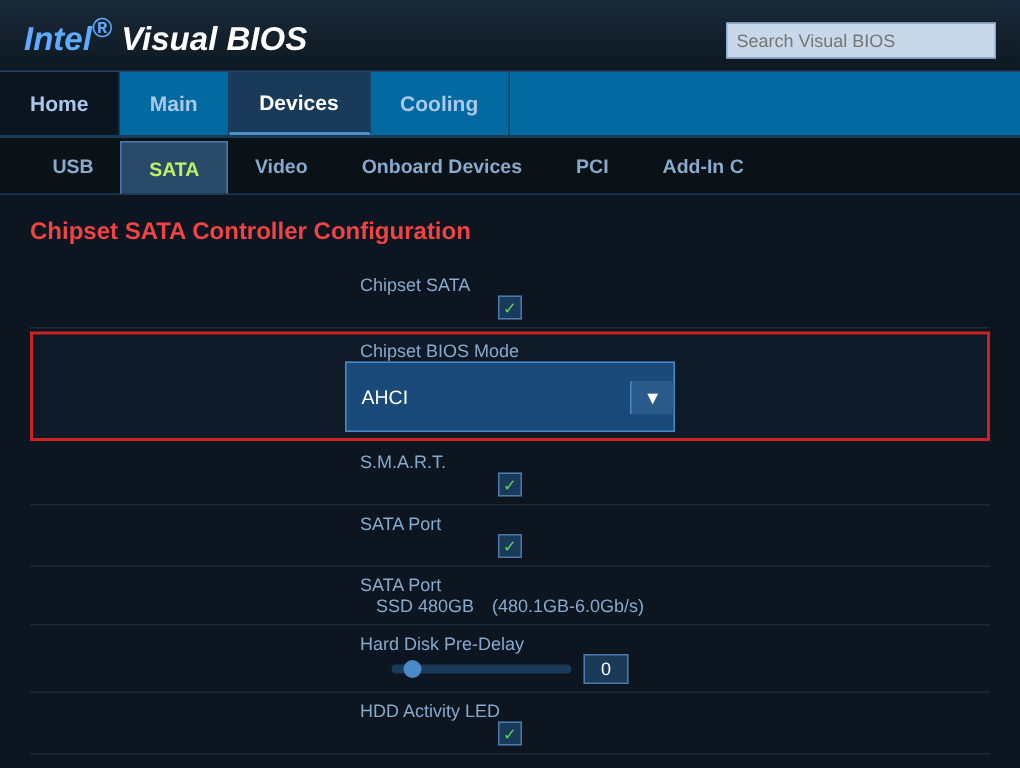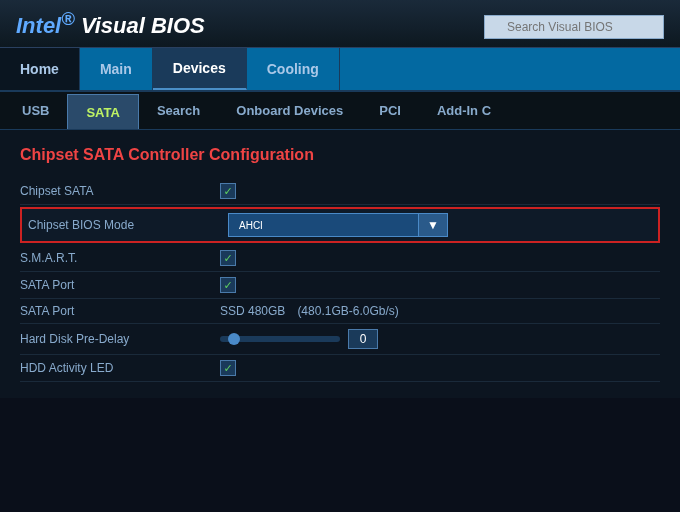--- a/index.html
+++ b/index.html
@@ -34,7 +34,7 @@
     .search-box {
       background: #c8d8e8;
       border: 1px solid #8aabcc;
-      padding: 4px 22px;
+      padding: 4px 6px;
       font-size: 12px;
       color: #334455;
       width: 180px;

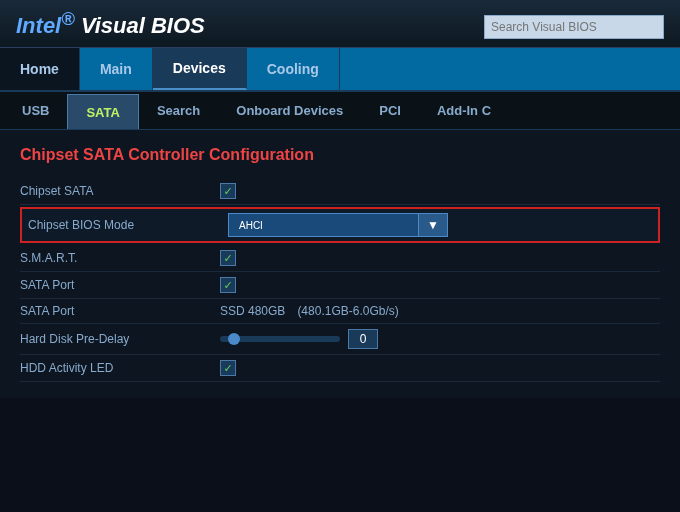--- a/index.html
+++ b/index.html
@@ -75,7 +75,7 @@
       align-items: stretch;
       border-bottom: 1px solid #1a3a5a;
       height: 38px;
-      padding-left: 4px;
+      padding-left: 17px;
     }
     .sub-nav-item {
       color: #88aacc;

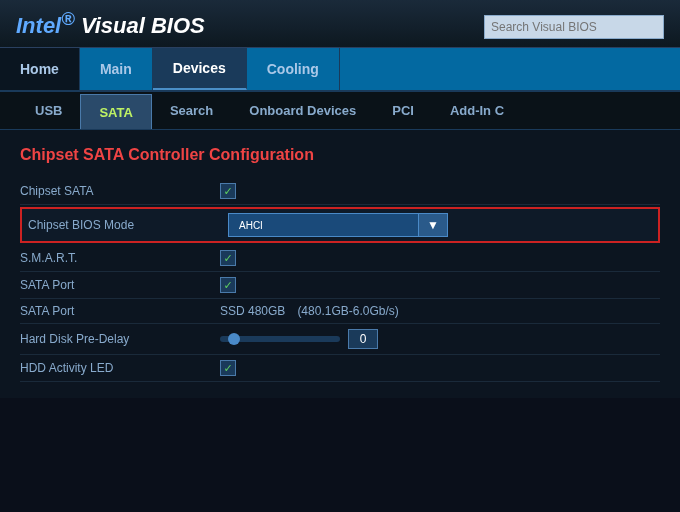--- a/index.html
+++ b/index.html
@@ -243,7 +243,7 @@
     <span>SATA</span>
   </div>
   <div class="sub-nav-item">
-    <span>Search</span>
+    <span>Video</span>
   </div>
   <div class="sub-nav-item">
     <span>Onboard Devices</span>

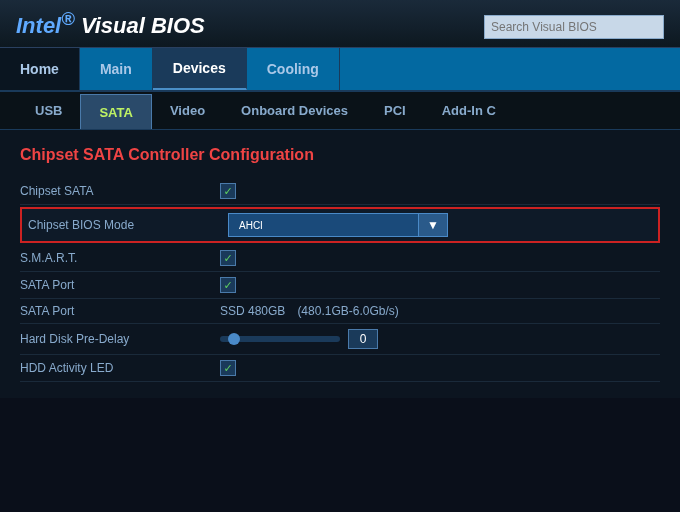--- a/index.html
+++ b/index.html
@@ -115,6 +115,7 @@
       align-items: center;
       padding: 5px 0;
       border-bottom: 1px solid #1a2a3a;
+      flex-direction: column;
     }
     .setting-row.highlighted {
       border: 2px solid #cc2222;

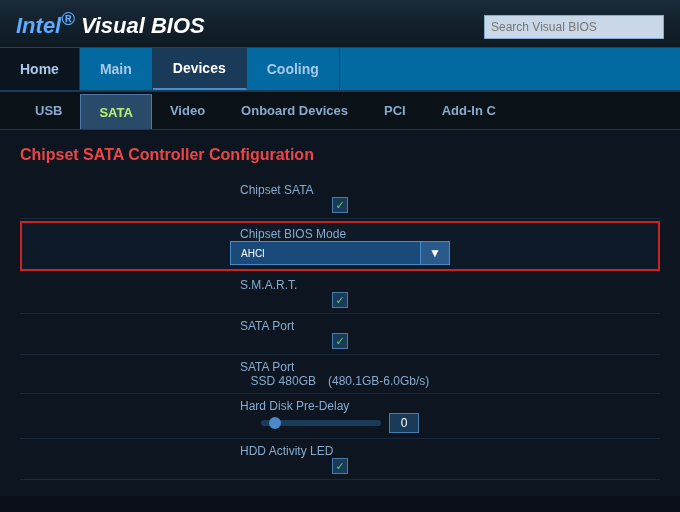--- a/index.html
+++ b/index.html
@@ -159,8 +159,8 @@
     .dropdown-text {
       flex: 1;
       color: #ffffff;
-      font-size: 10px;
-      padding: 4px 10px;
+      font-size: 13px;
+      padding: 15px 10px;
     }
     .dropdown-arrow {
       background: #2a5a8a;

